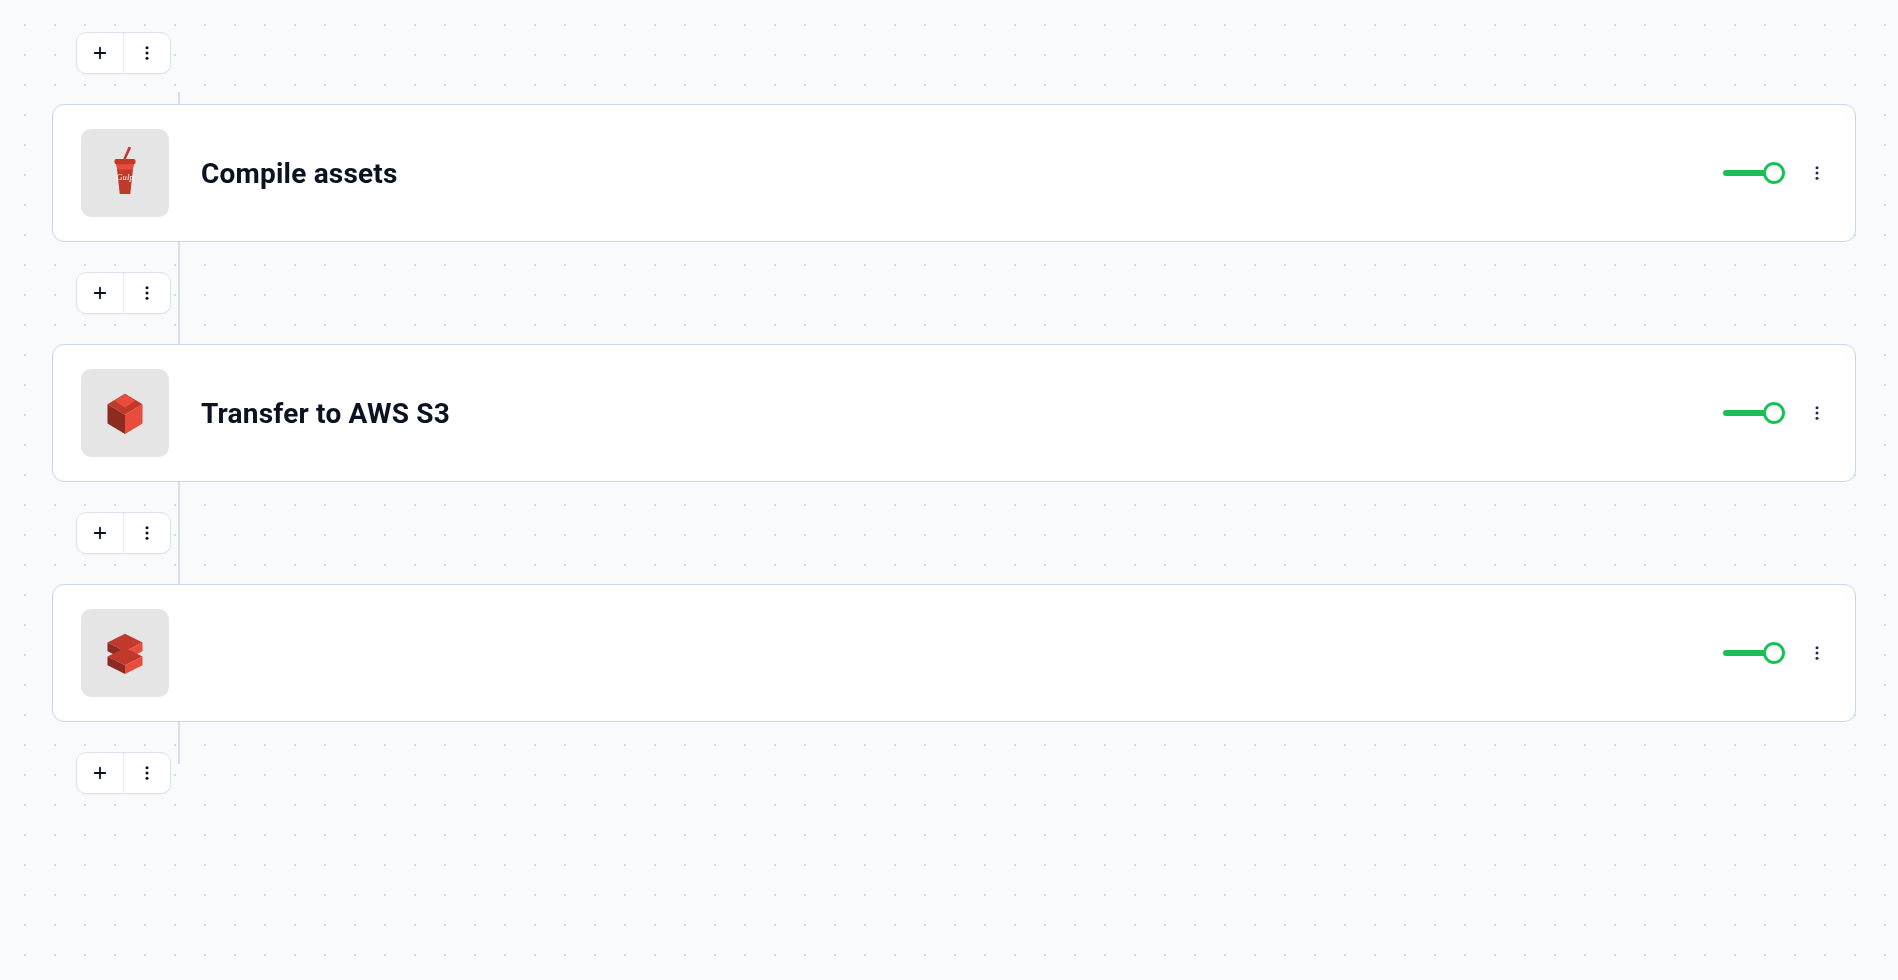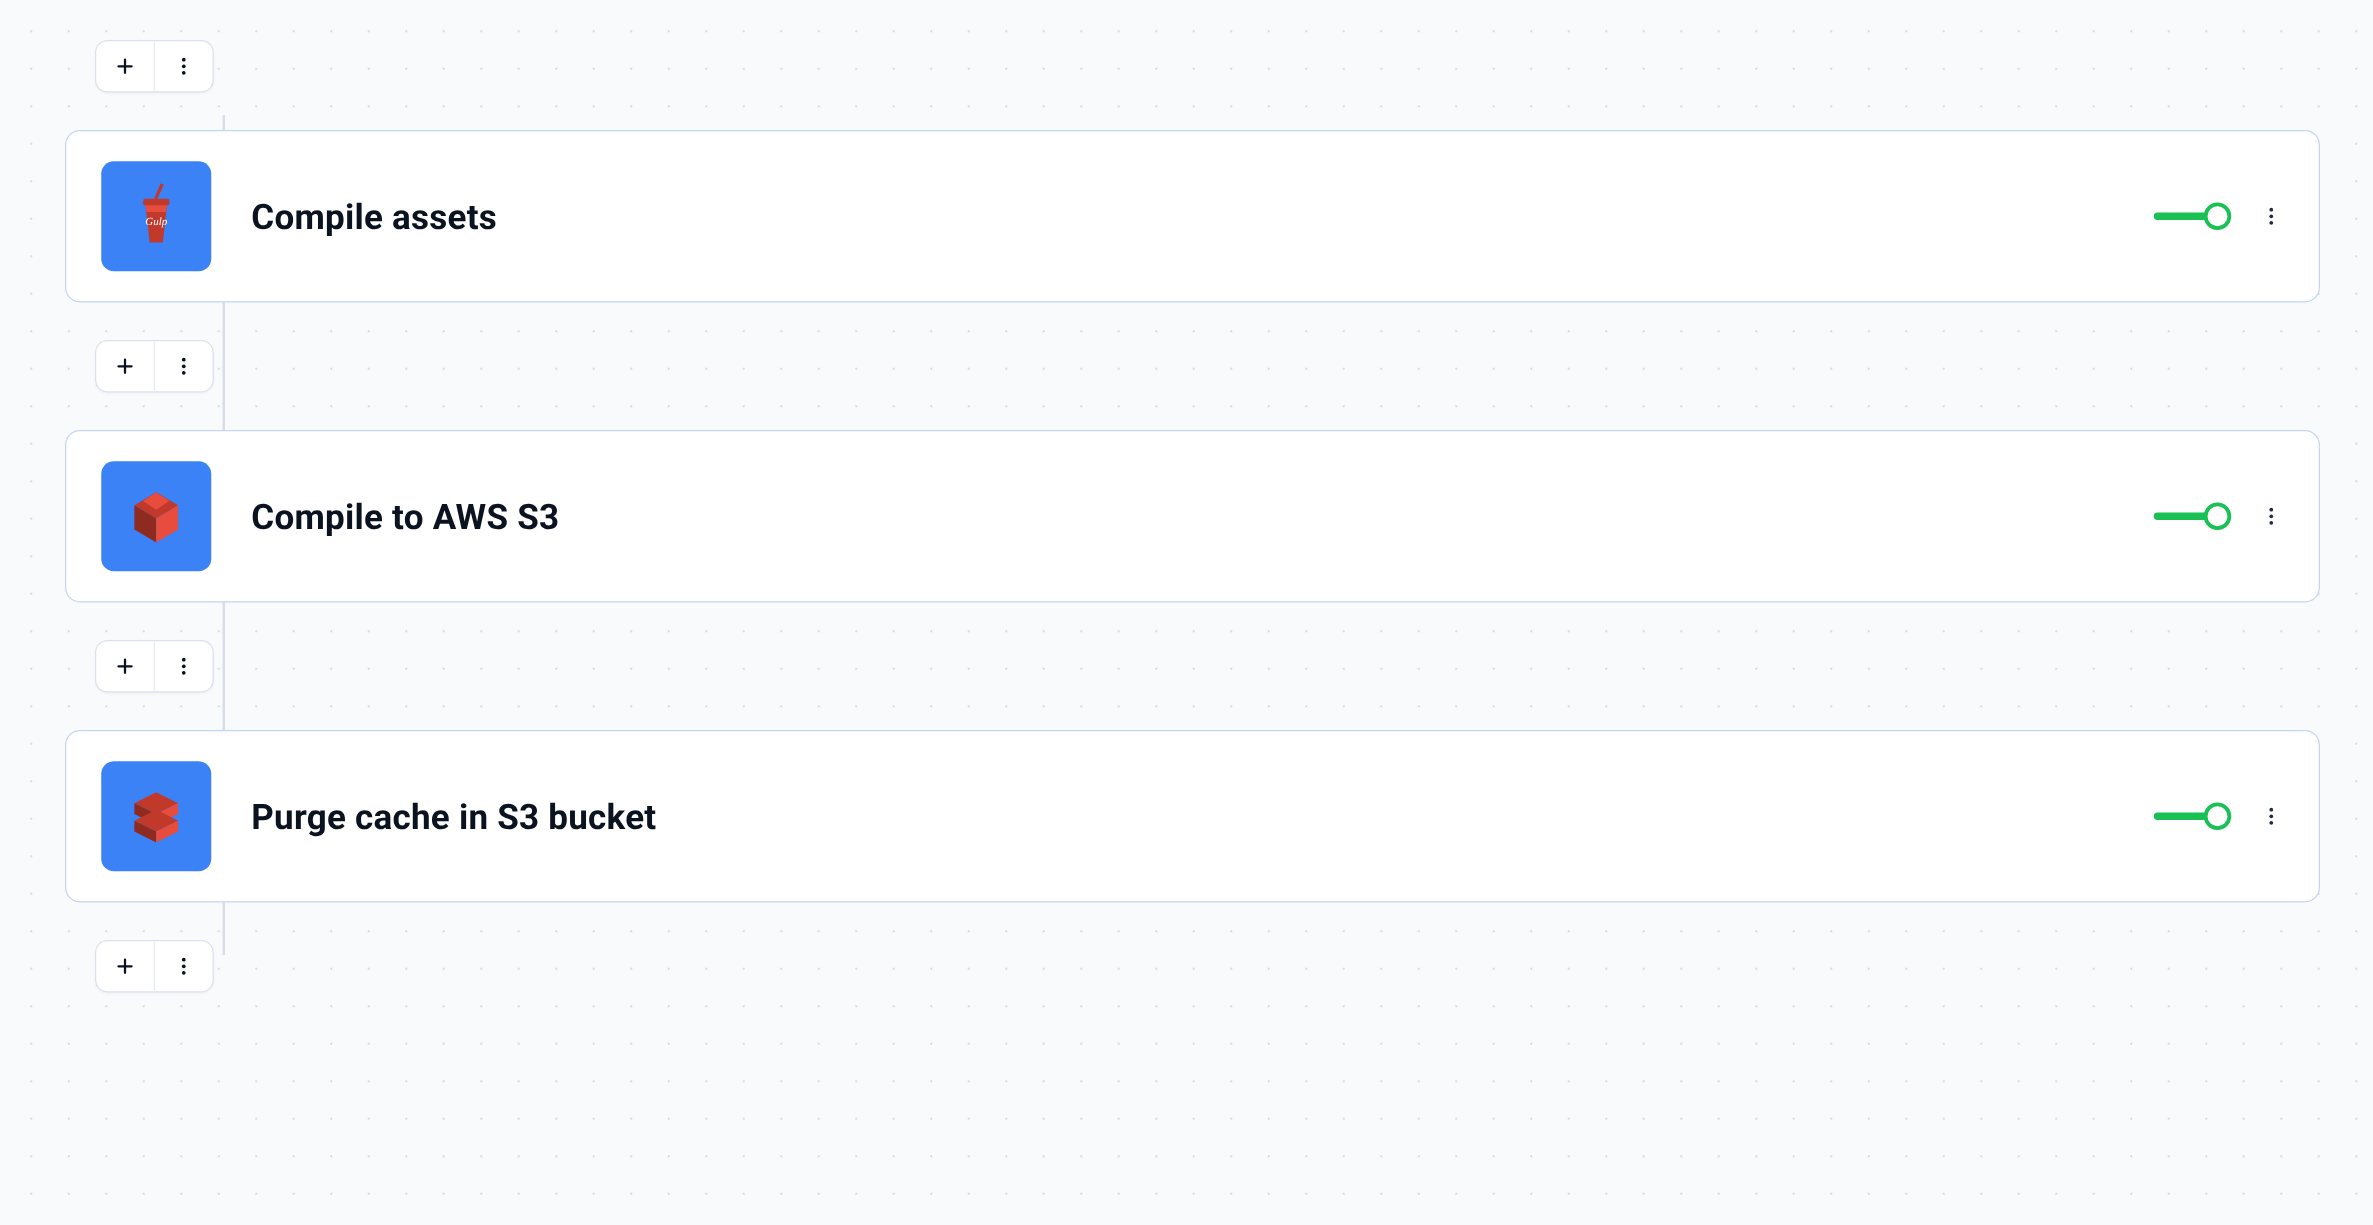--- a/index.html
+++ b/index.html
@@ -81,7 +81,7 @@
     width: 88px;
     height: 88px;
     border-radius: 10px;
-    background: #3b82f6;
+    background: #e5e5e5;
     display: flex;
     align-items: center;
     justify-content: center;

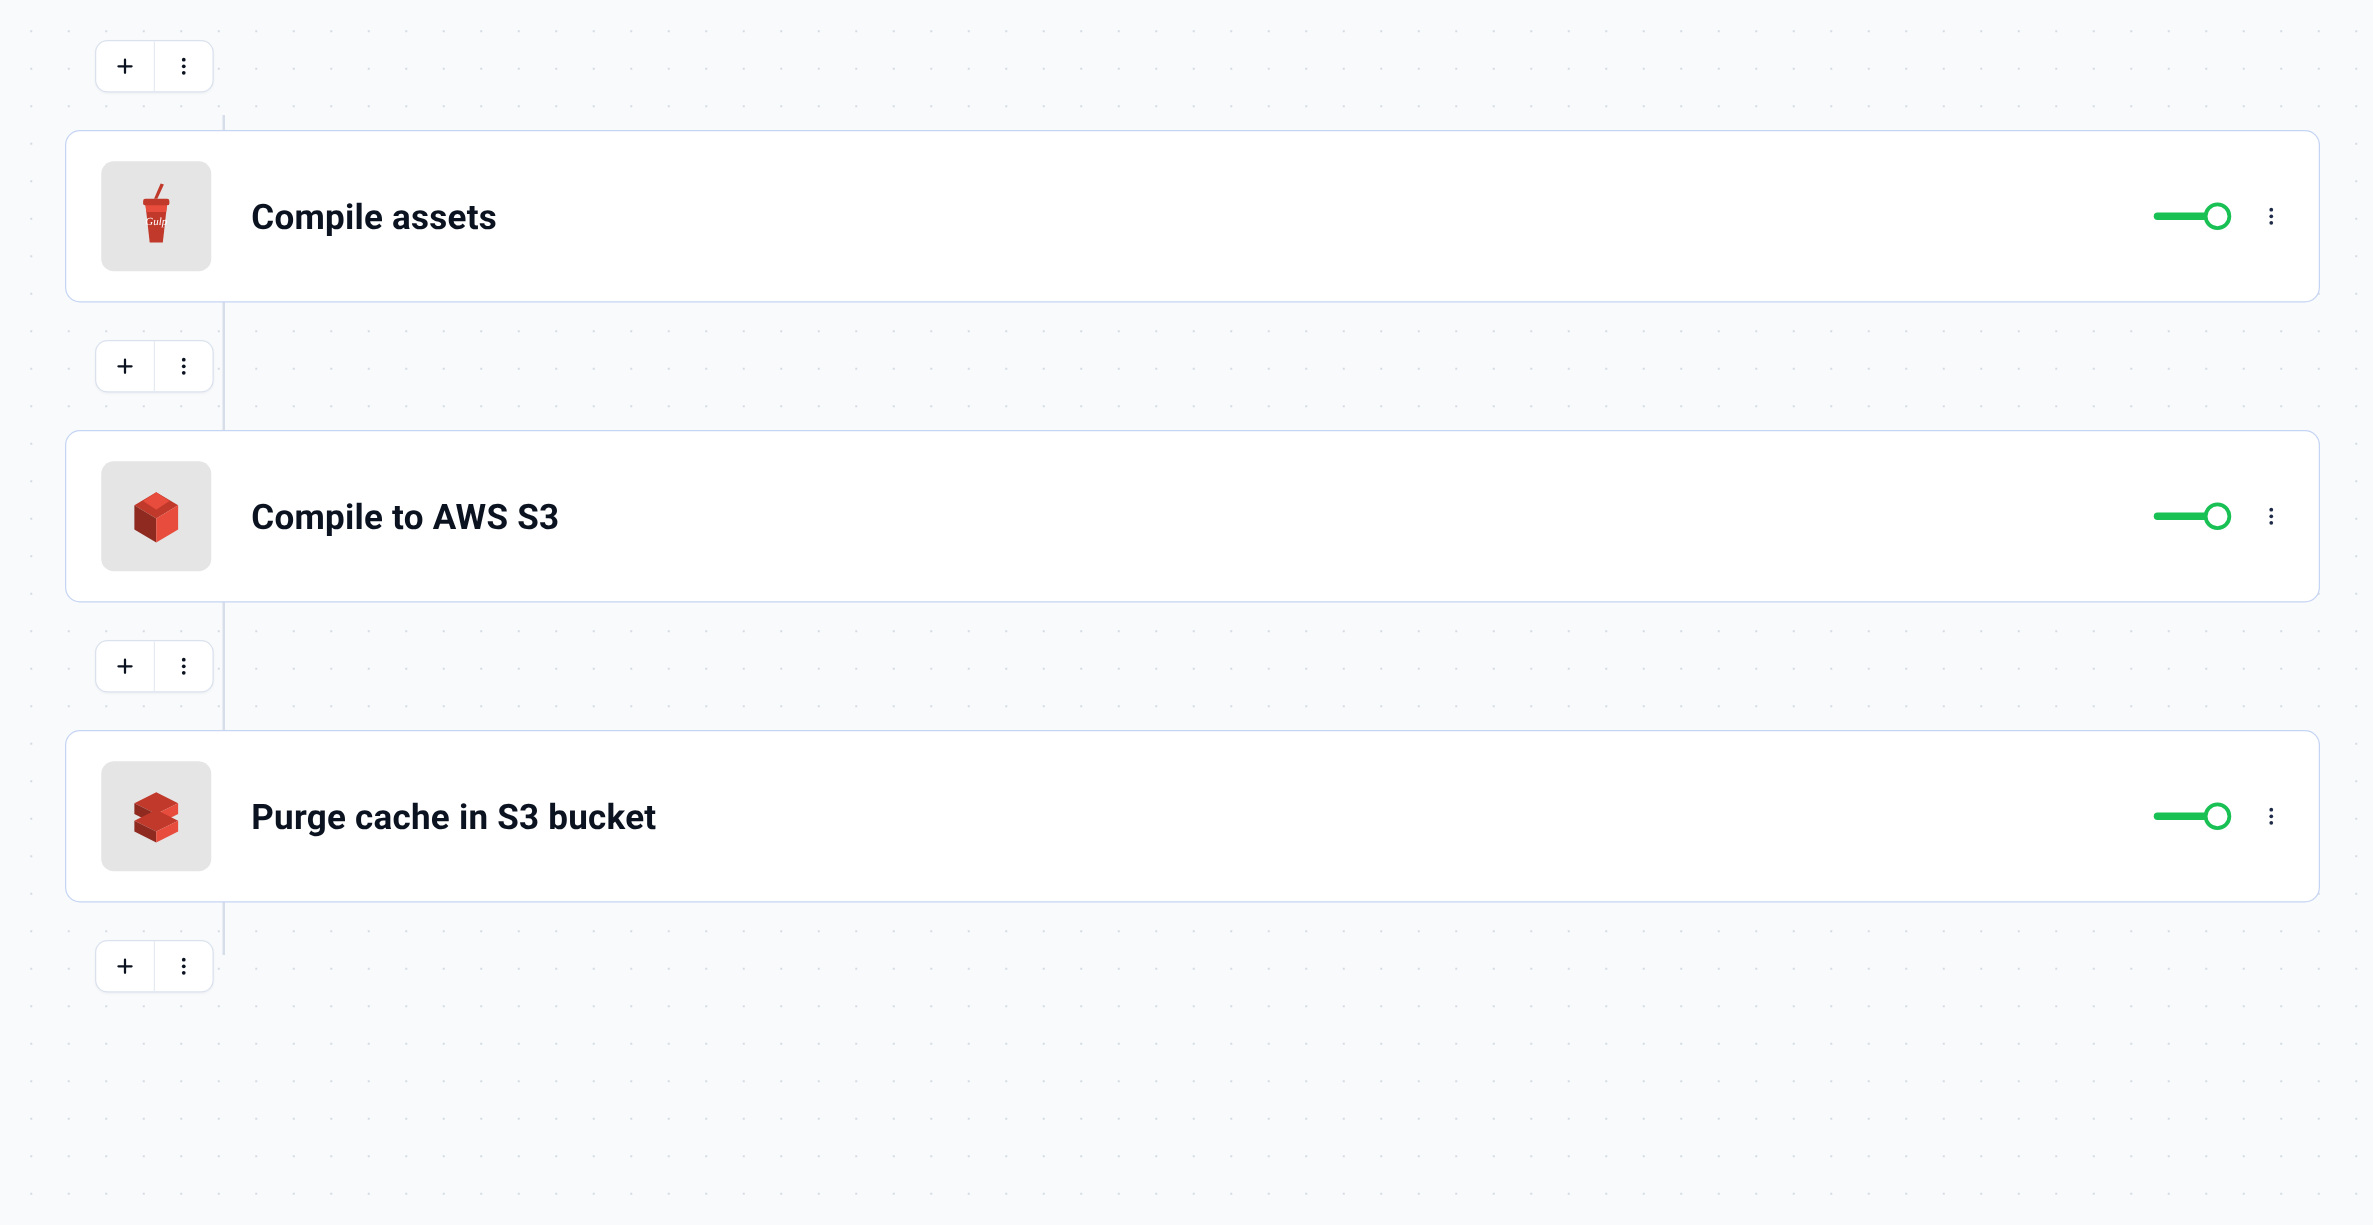--- a/index.html
+++ b/index.html
@@ -228,7 +228,7 @@
           <polygon points="20,18 32,10 44,18 32,26" fill="#e74c3c"></polygon>
         </svg>
       </div>
-      <div class="card-title">Compile to AWS S3</div>
+      <div class="card-title">Transfer to AWS S3</div>
       <div class="card-right">
         <div class="toggle">
           <div class="toggle-track"></div>

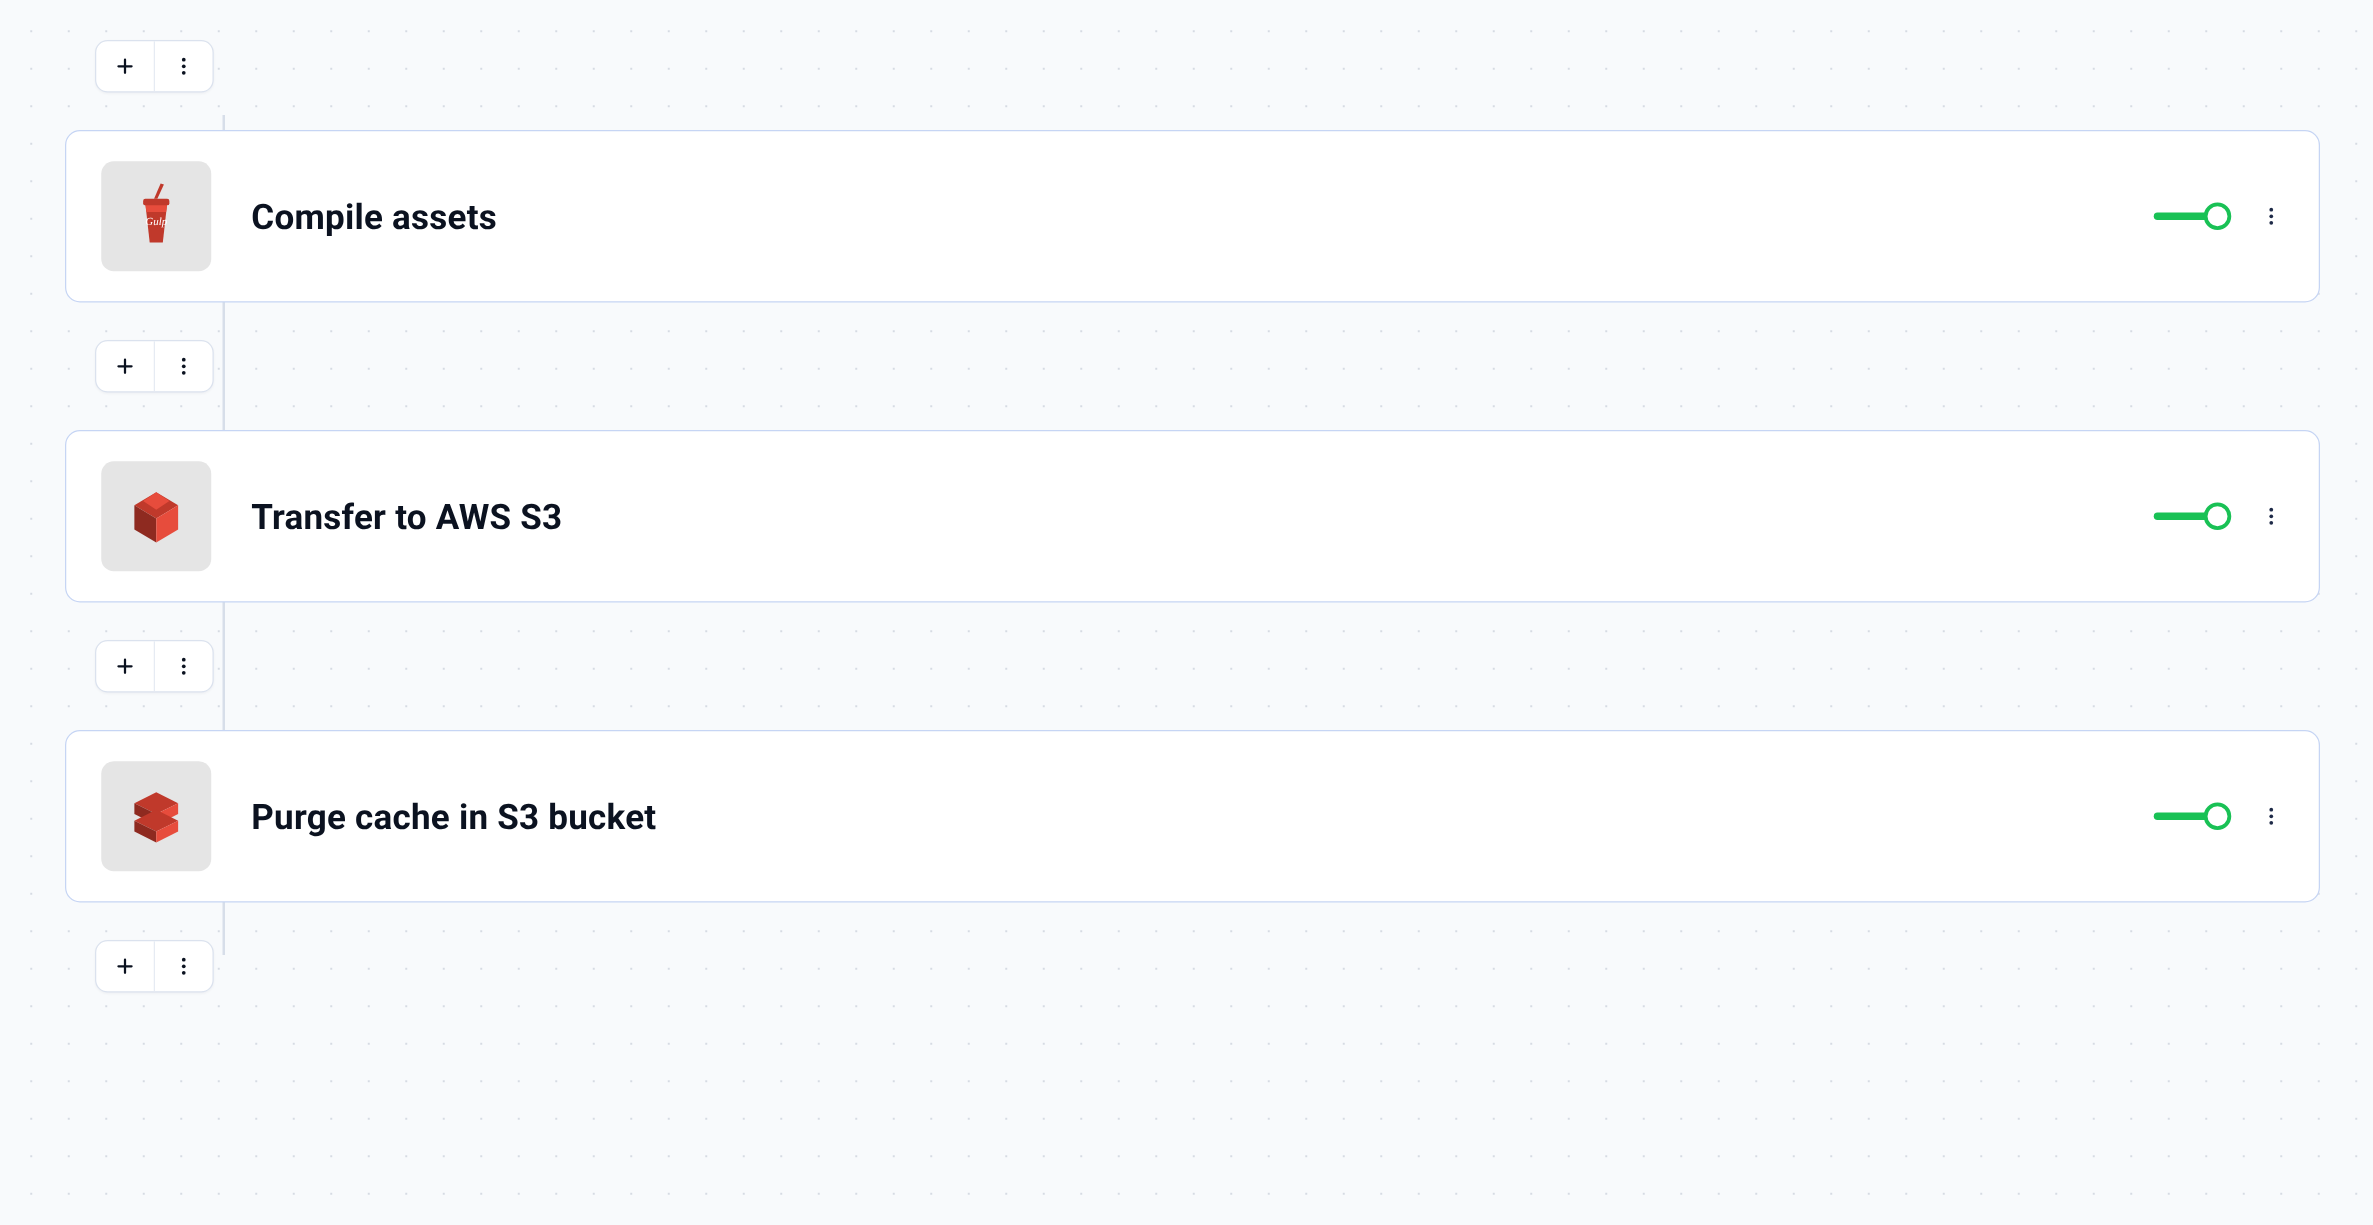--- a/index.html
+++ b/index.html
@@ -275,7 +275,6 @@
           <polygon points="52,36 52,46 32,56 32,46" fill="#e74c3c"></polygon>
         </svg>
       </div>
-      <div class="card-title">Purge cache in S3 bucket</div>
       <div class="card-right">
         <div class="toggle">
           <div class="toggle-track"></div>

